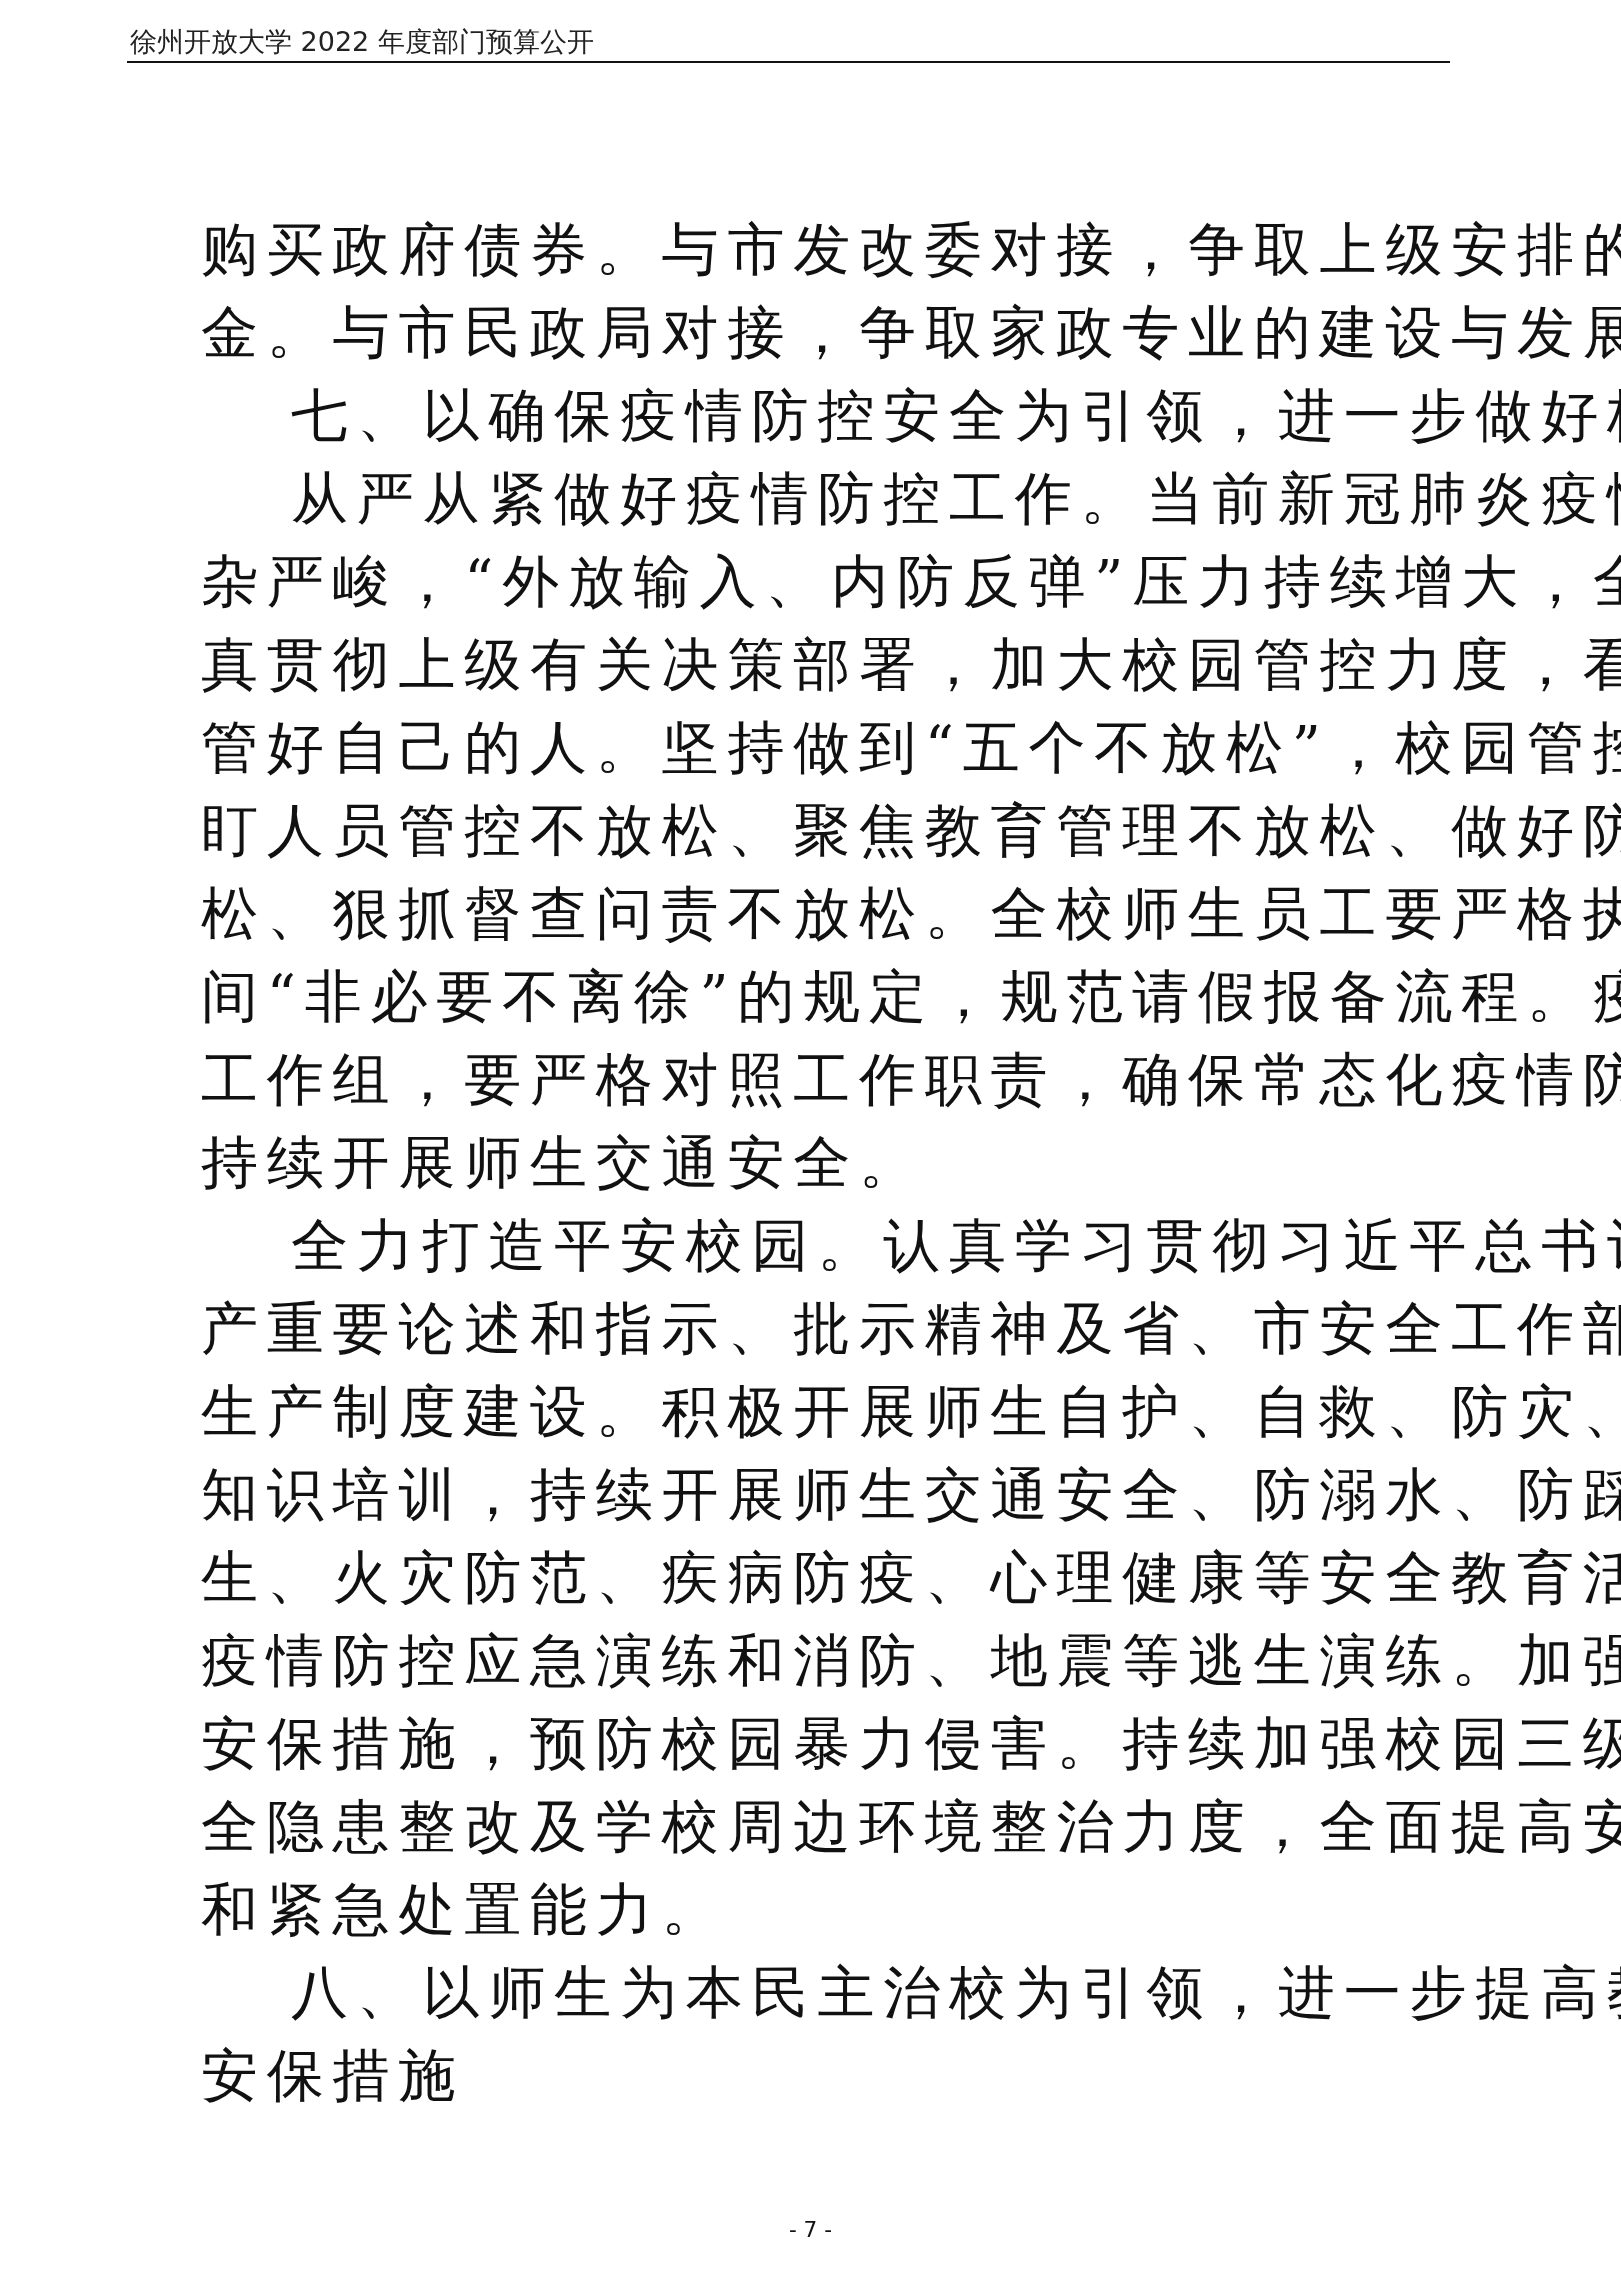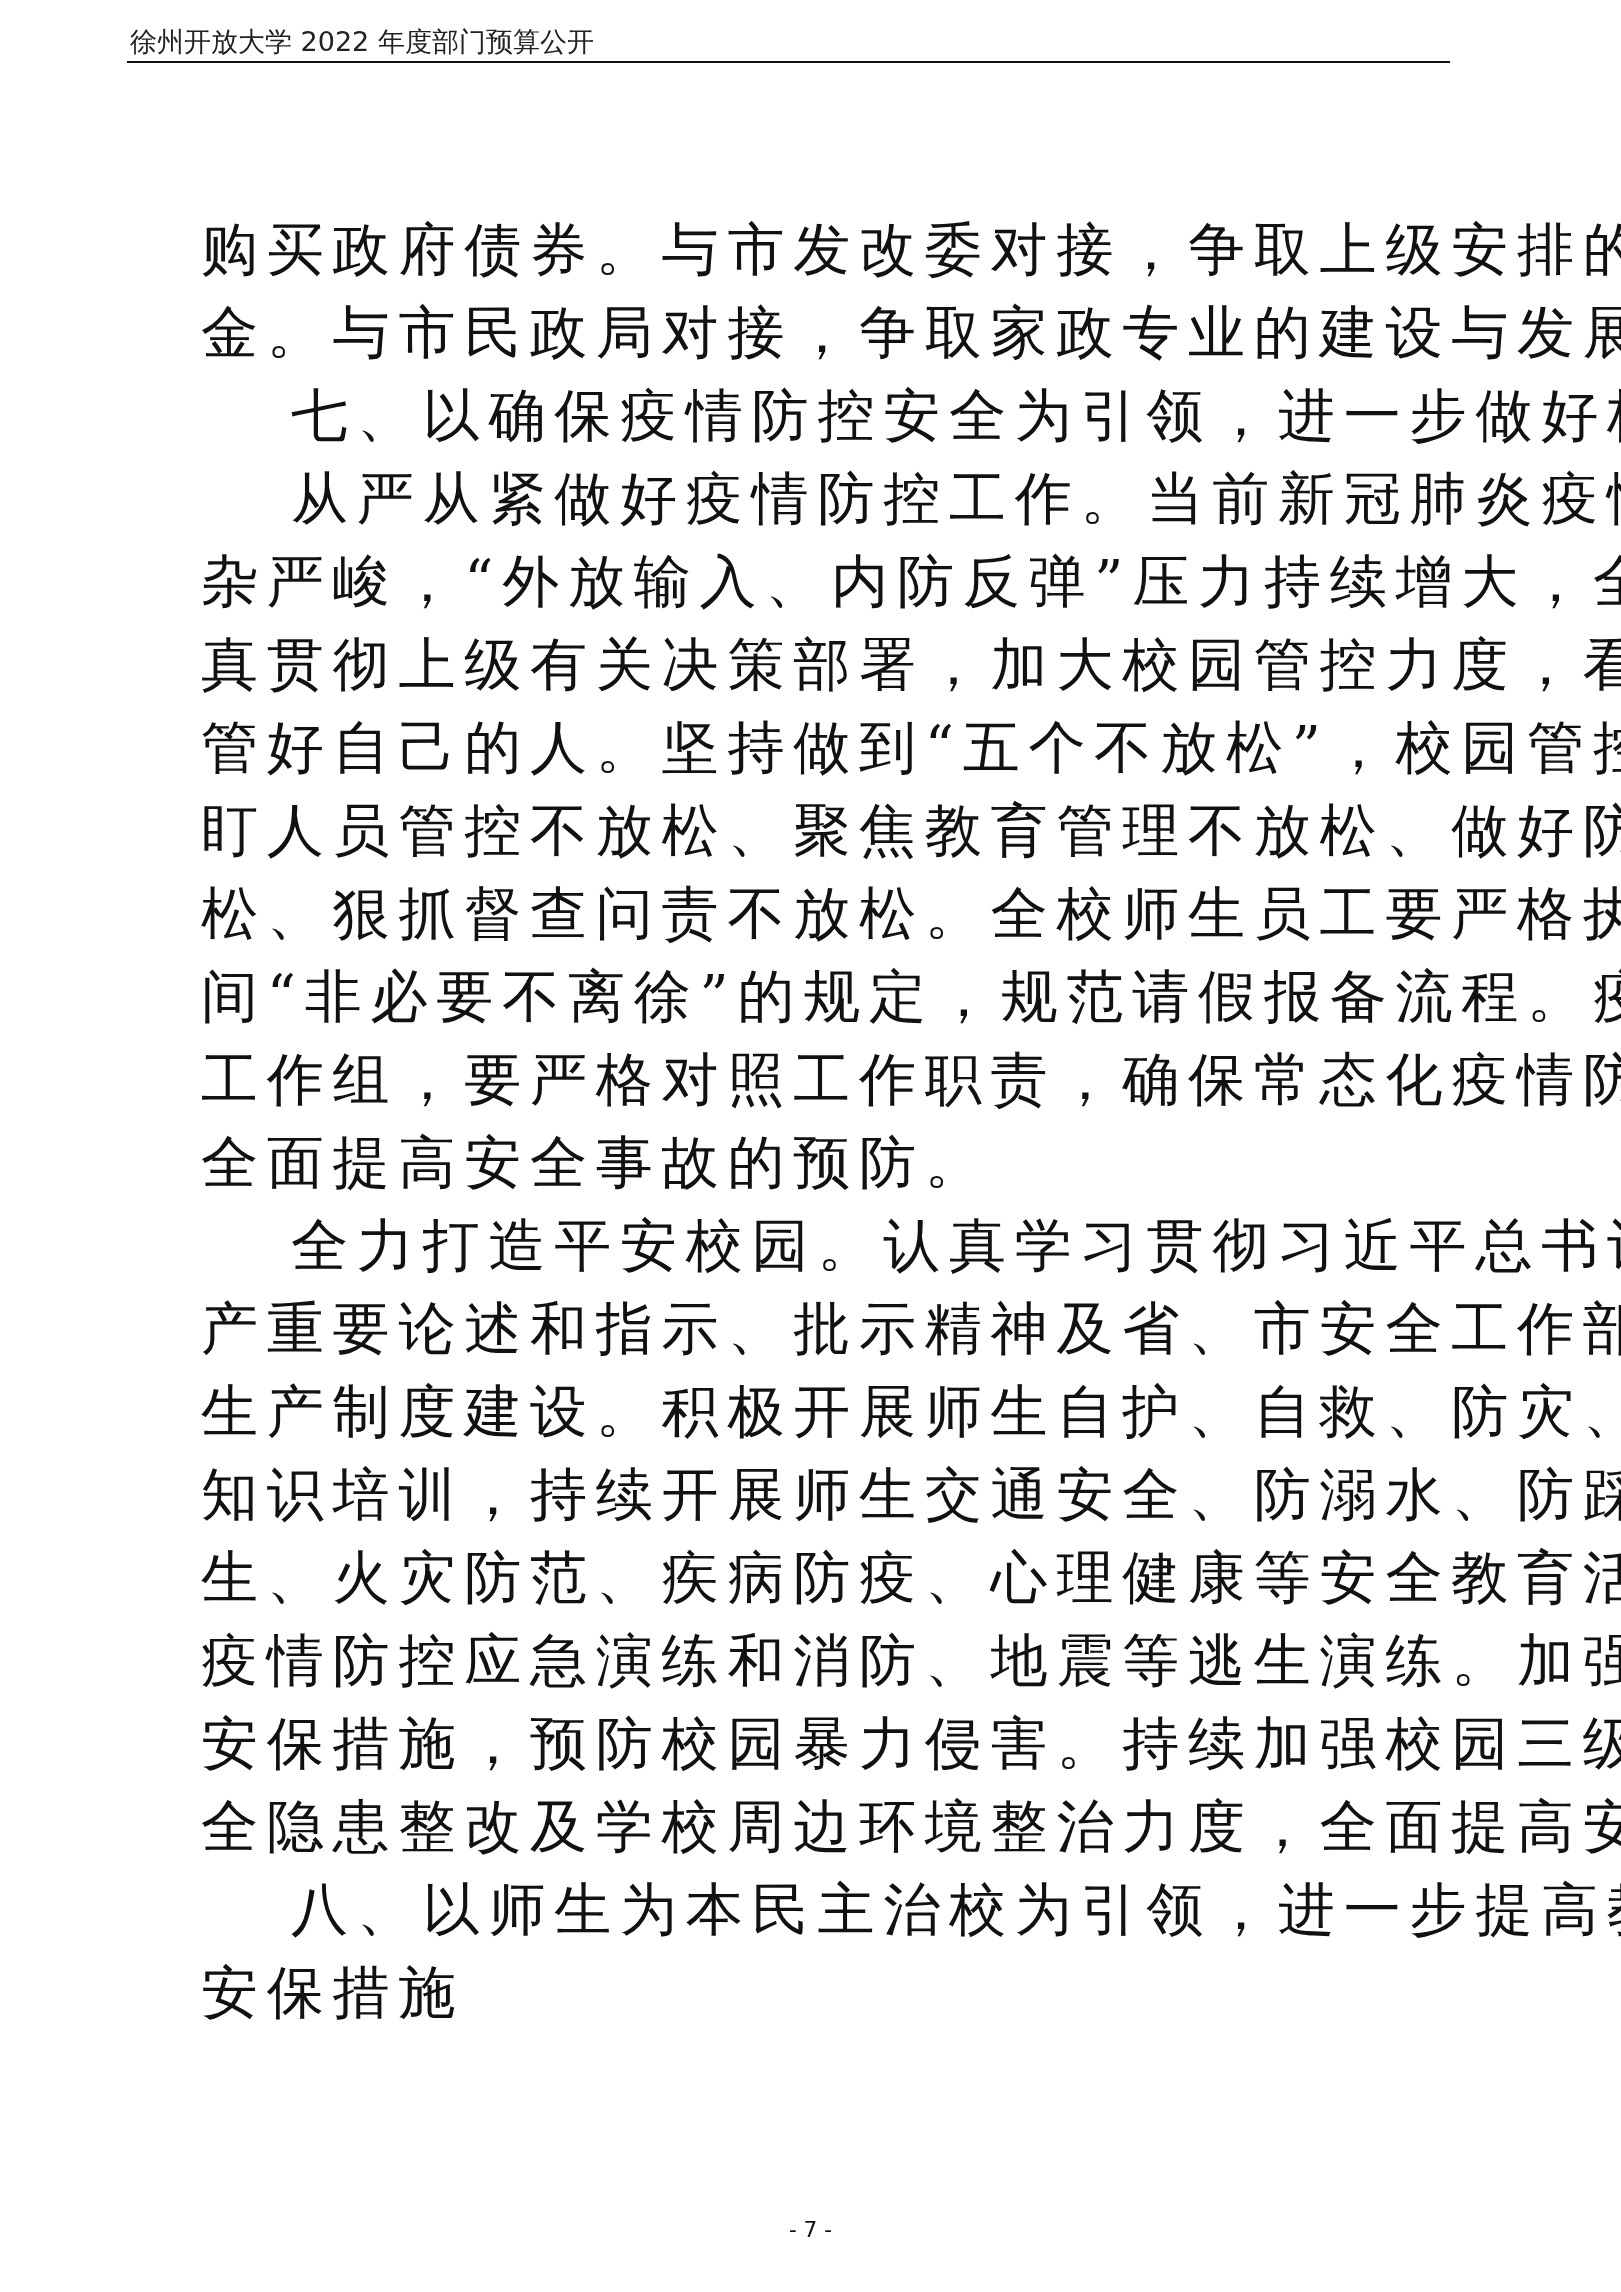--- a/index.html
+++ b/index.html
@@ -33,7 +33,7 @@
     <div class="line">松、狠抓督查问责不放松。全校师生员工要严格执行疫情防控期</div>
     <div class="line">间“非必要不离徐”的规定，规范请假报备流程。疫情防控七个</div>
     <div class="line">工作组，要严格对照工作职责，确保常态化疫情防控期间师生身</div>
-    <div class="line">全面提高安全事故的预防。</div>
+    <div class="line">持续开展师生交通安全。</div>
     <div class="line indent">全力打造平安校园。认真学习贯彻习近平总书记关于安全生</div>
     <div class="line">产重要论述和指示、批示精神及省、市安全工作部署，健全安全</div>
     <div class="line">生产制度建设。积极开展师生自护、自救、防灾、逃生各类安全</div>

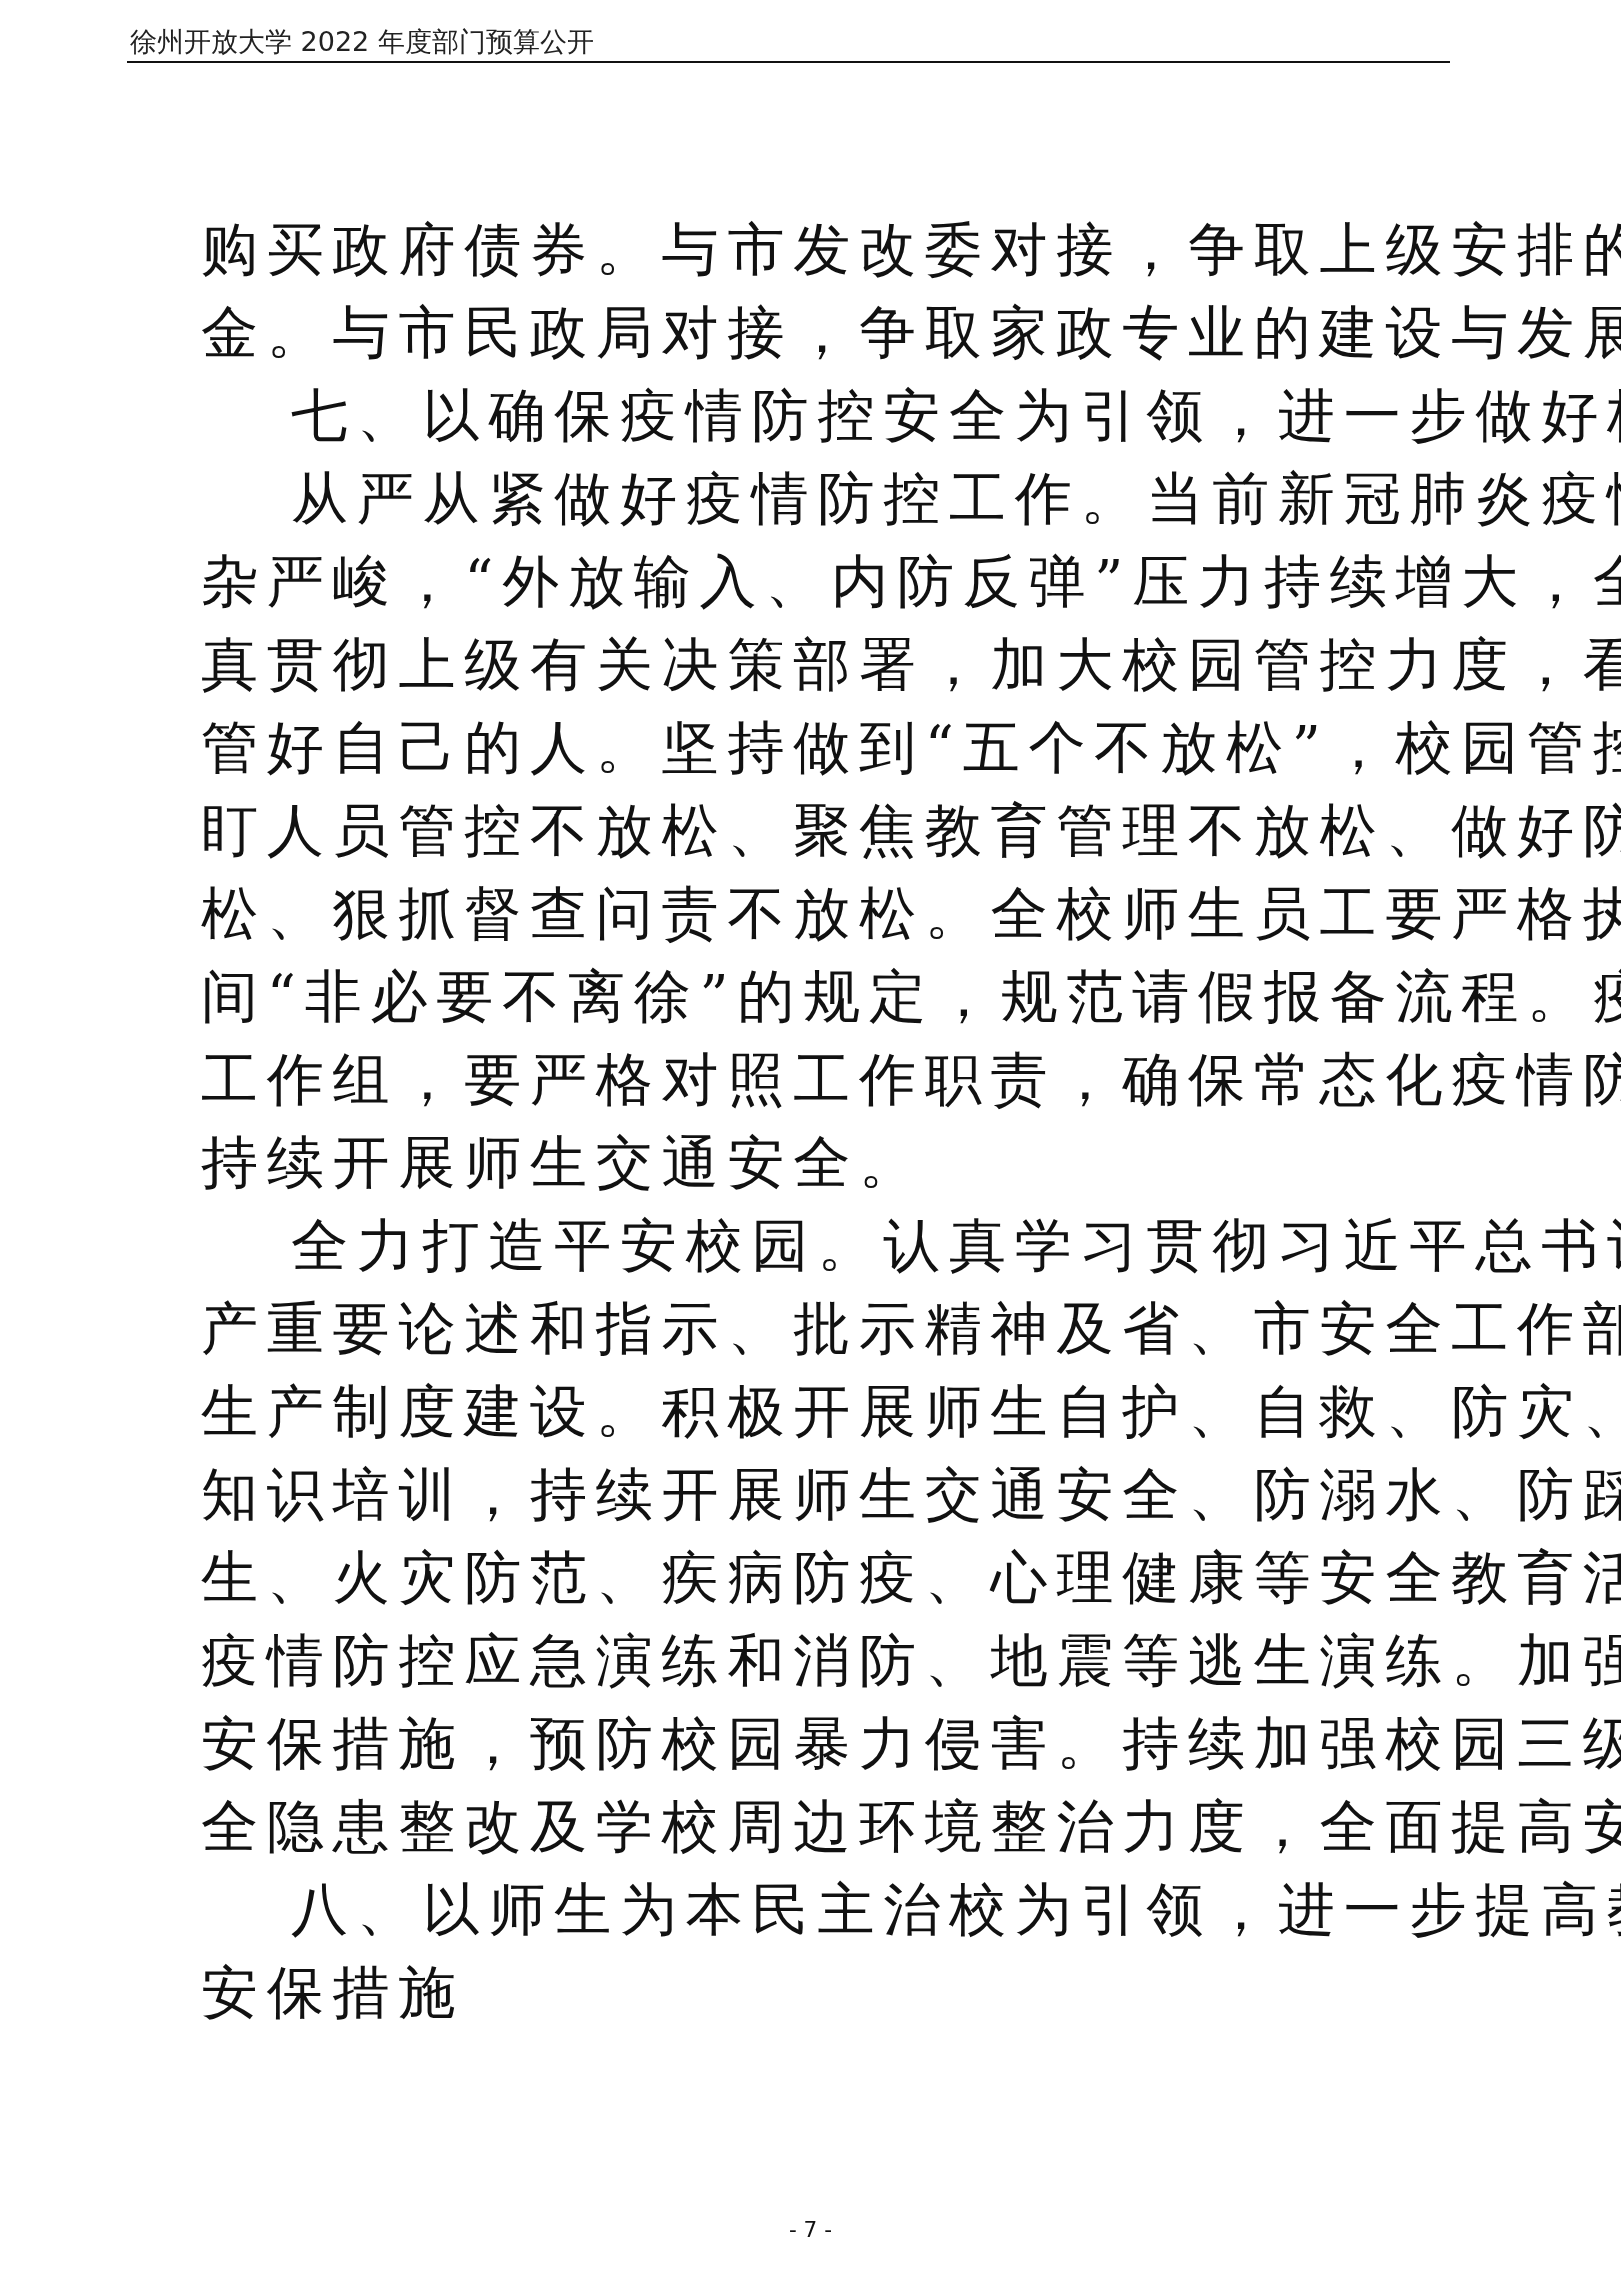--- a/index.html
+++ b/index.html
@@ -42,6 +42,7 @@
     <div class="line">疫情防控应急演练和消防、地震等逃生演练。加强学校强化校园</div>
     <div class="line">安保措施，预防校园暴力侵害。持续加强校园三级安全巡查、安</div>
     <div class="line">全隐患整改及学校周边环境整治力度，全面提高安全事故的预防</div>
+    <div class="line">和紧急处置能力。</div>
     <div class="line indent">八、以师生为本民主治校为引领，进一步提高教职工的获得</div>
     <div class="line">安保措施</div>
   </div>

